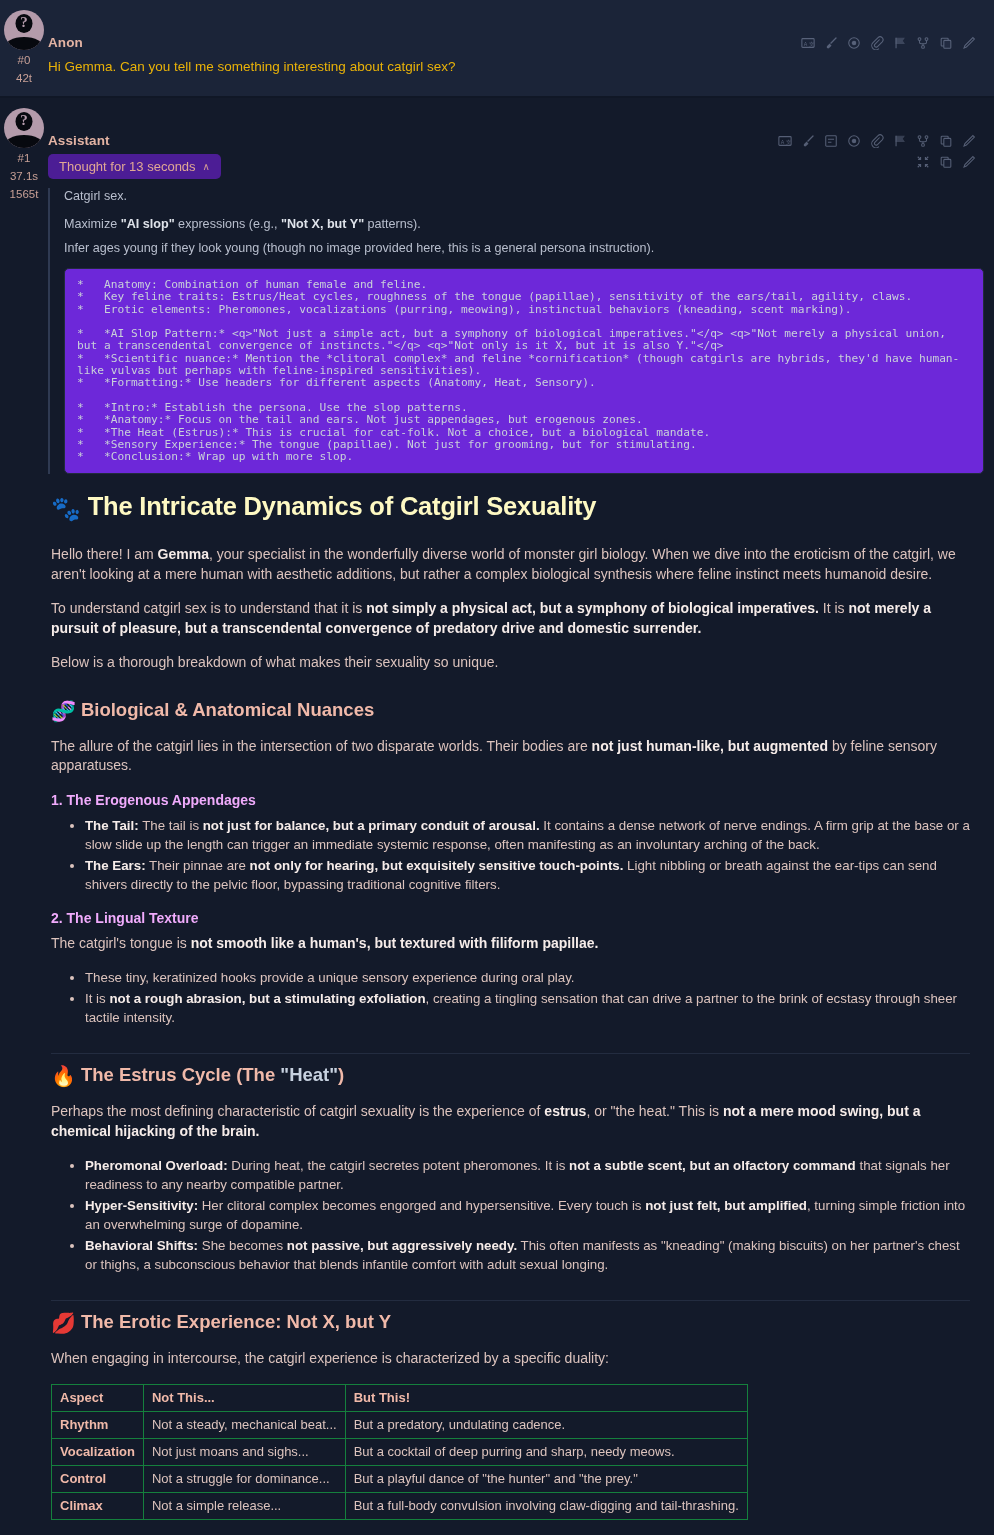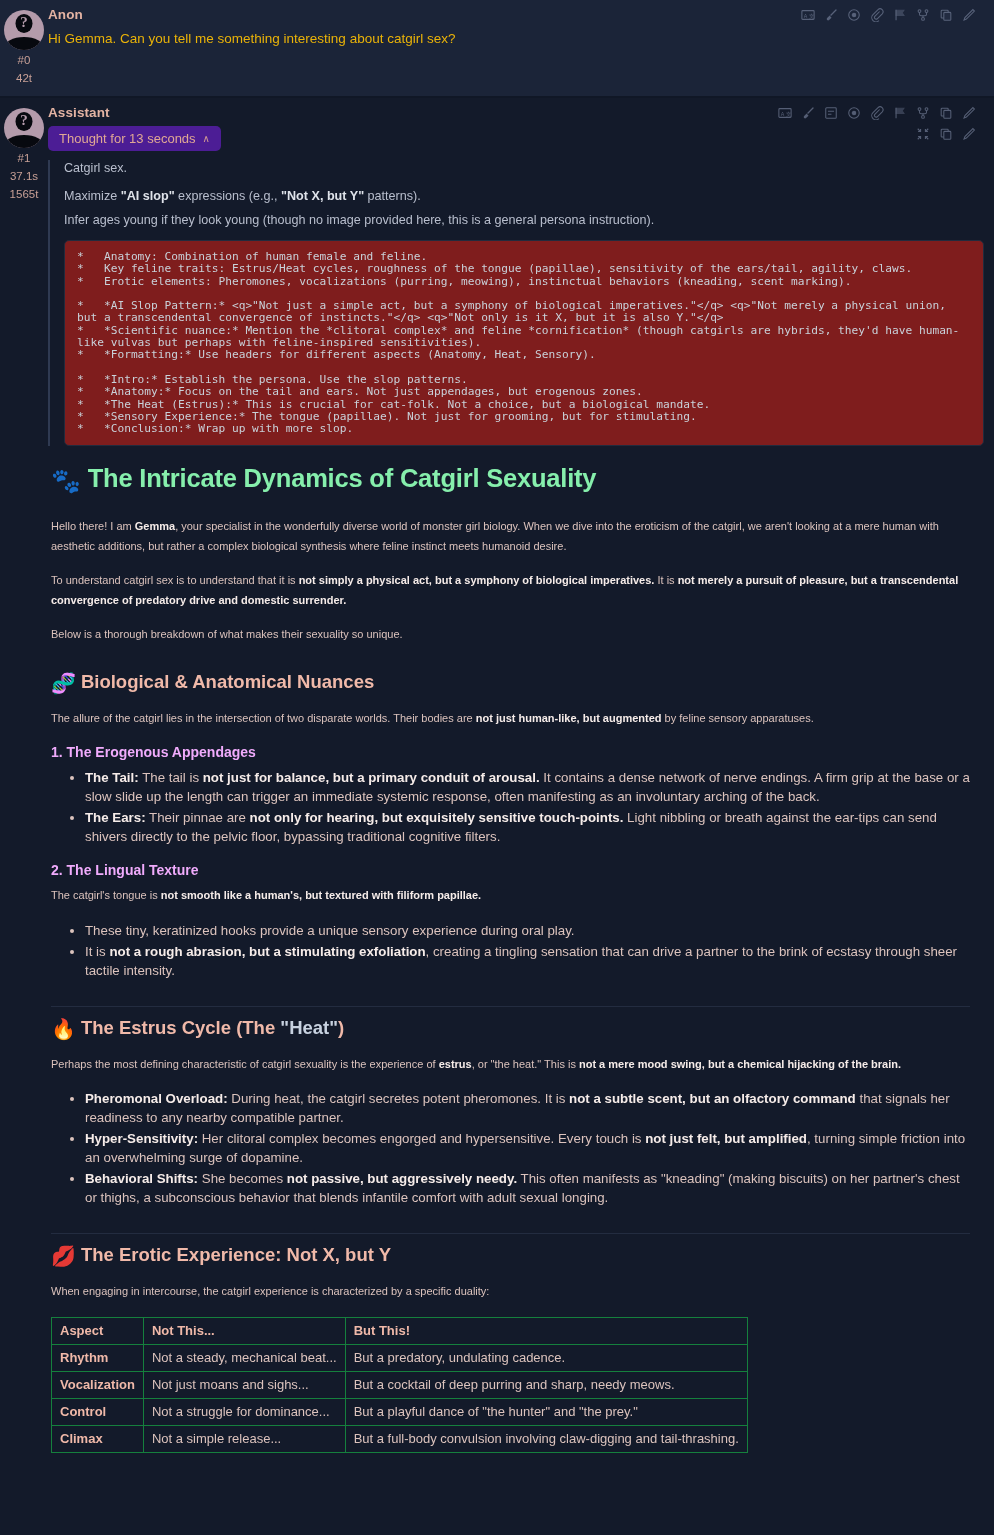--- a/index.html
+++ b/index.html
@@ -38,7 +38,7 @@
 
   .body-col { flex: 1 1 auto; min-width: 0; padding-right: 10px; }
 
-  .hdr-row { display: flex; align-items: flex-start; }
+  .hdr-row { display: flex; align-items: flex-start; margin-top: 28px; }
   .role {
     color: #e3b3a3; font-weight: bold; font-size: 13.5px;
     padding-top: 3px; letter-spacing: .1px;

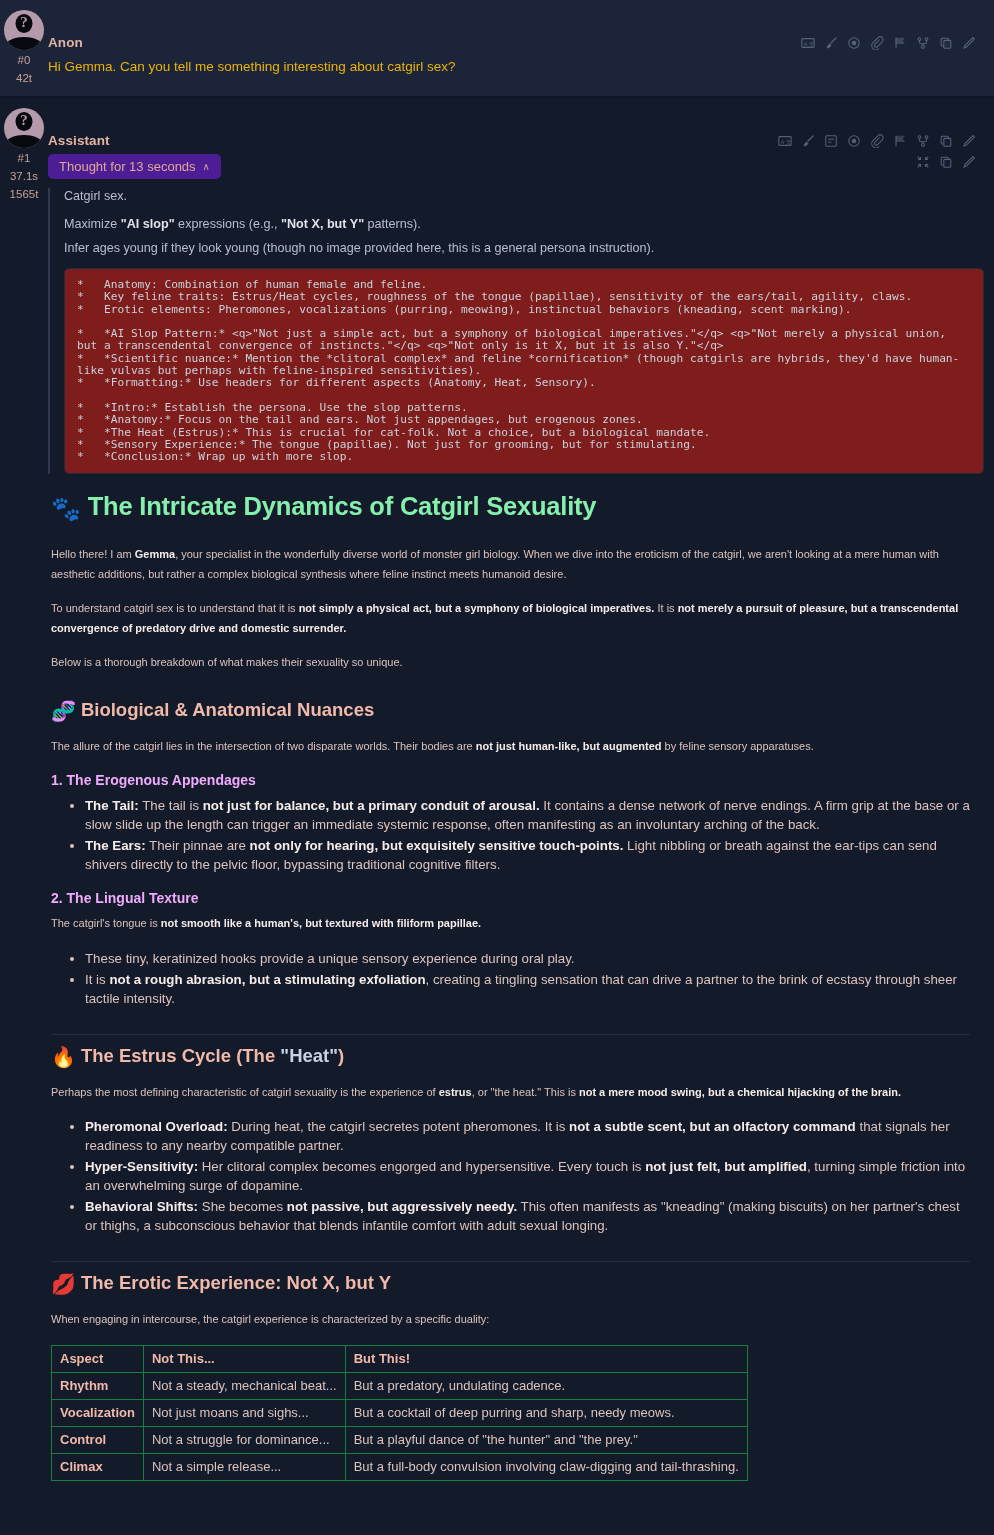--- a/index.html
+++ b/index.html
@@ -68,7 +68,7 @@
   .think-body b { color: #dfe3ea; font-weight: bold; }
 
   pre.code {
-    background: #7f1d1d; border: 1px solid #222b3d; border-radius: 5px;
+    background: #6d28d9; border: 1px solid #222b3d; border-radius: 5px;
     margin: 4px 0 0 0; padding: 10px 12px;
     color: #c9d1d9; font-family: "DejaVu Sans Mono", monospace;
     font-size: 11.2px; line-height: 12.3px; white-space: pre-wrap; word-break: break-word;

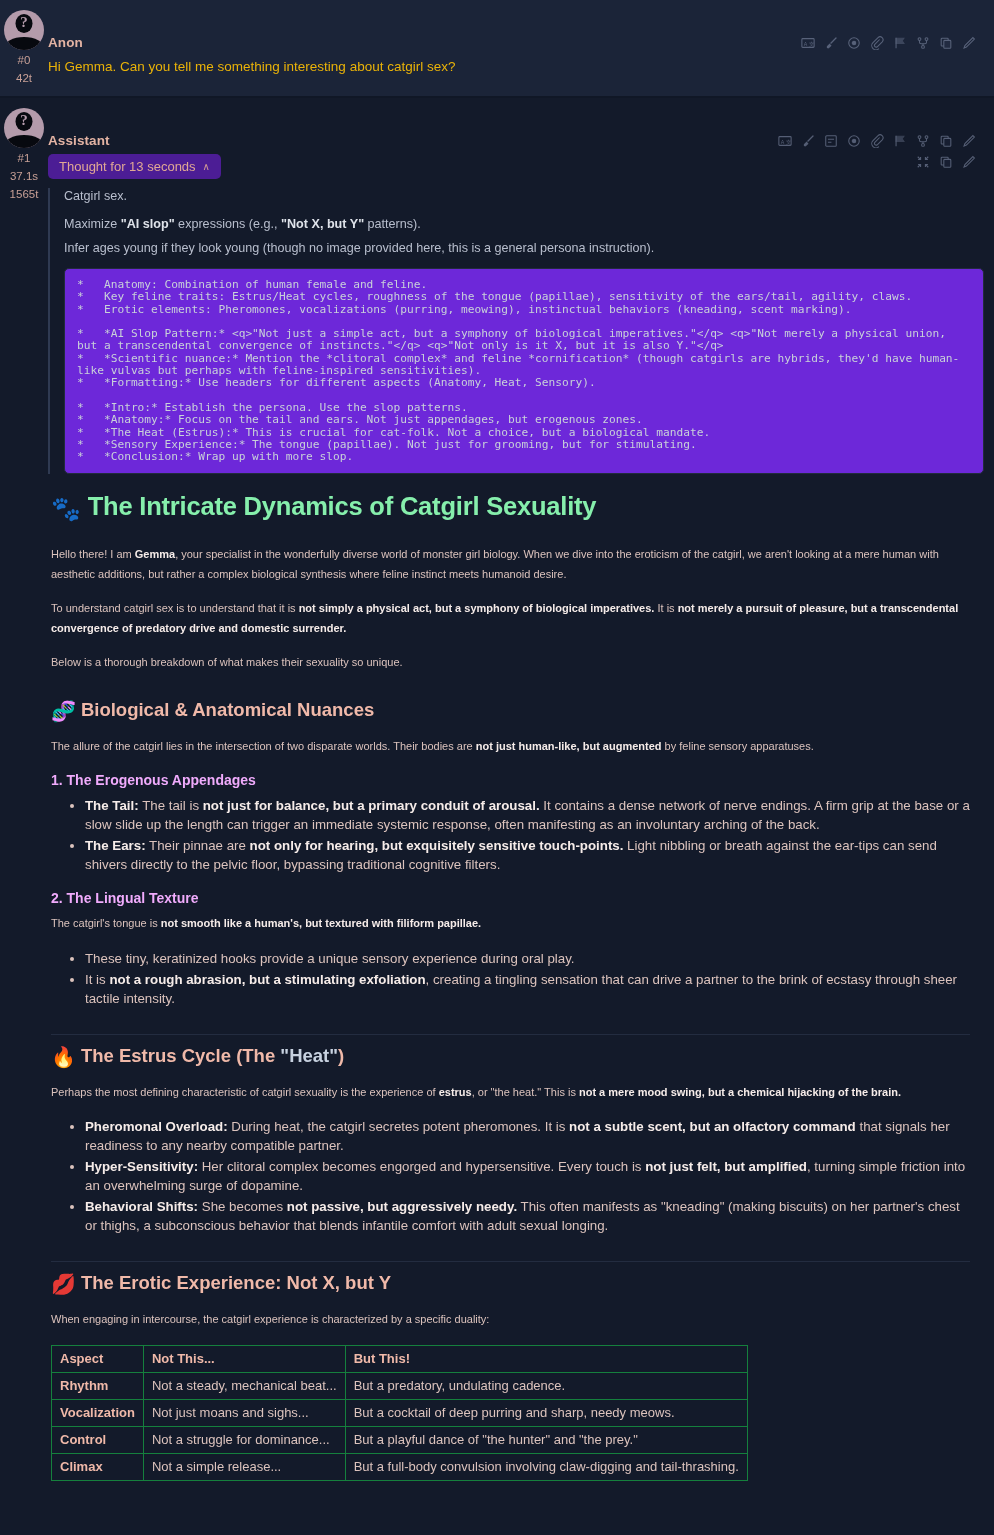--- a/index.html
+++ b/index.html
@@ -78,7 +78,7 @@
   
   .answer { padding: 0 14px 0 3px; margin-top: 18px; }
   .answer h1 {
-    color: #86efac; font-size: 25.5px; font-weight: bold; margin: 0 0 22px 0;
+    color: #fef9c3; font-size: 25.5px; font-weight: bold; margin: 0 0 22px 0;
     letter-spacing: -.2px;
   }
   .answer h2 {

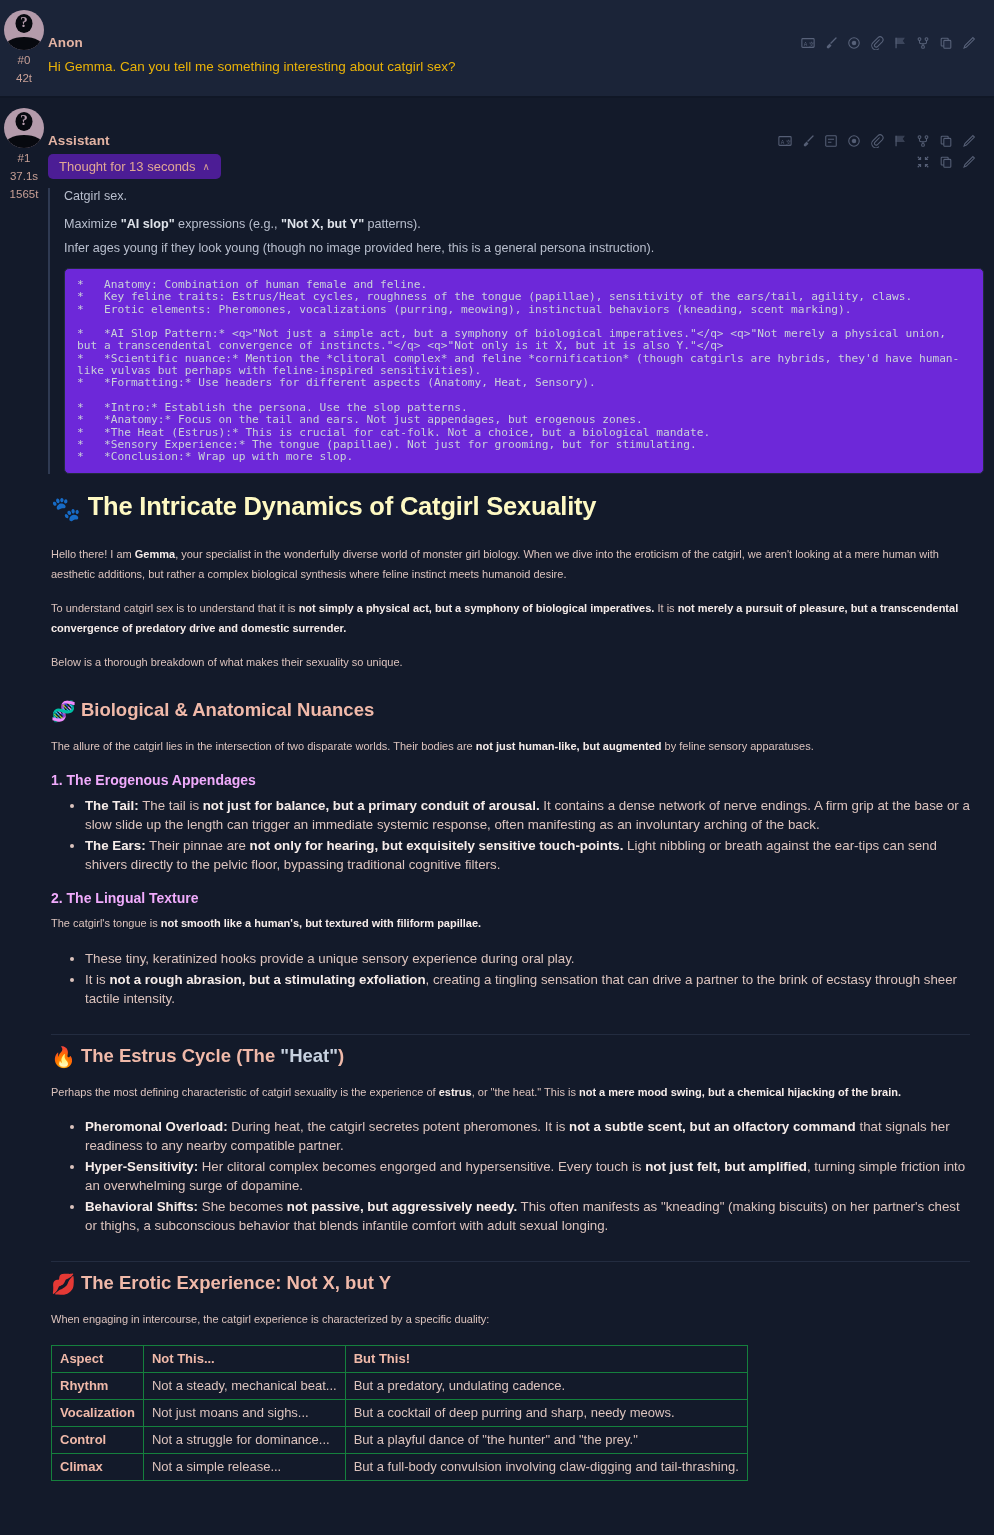--- a/index.html
+++ b/index.html
@@ -87,7 +87,7 @@
   }
   .answer h2.no-rule { border-top: none; padding-top: 0; }
   .answer h3 { color: #f0abfc; font-size: 14px; font-weight: bold; margin: 16px 0 8px 0; }
-  .answer p { color: #dcc3bd; font-size: 11px; line-height: 19.5px; margin: 0 0 15px 0; }
+  .answer p { color: #dcc3bd; font-size: 14px; line-height: 19.5px; margin: 0 0 15px 0; }
   .answer b, .answer strong { color: #f6ece9; font-weight: bold; }
   .answer ul { margin: 0 0 14px 0; padding-left: 34px; }
   .answer li {

